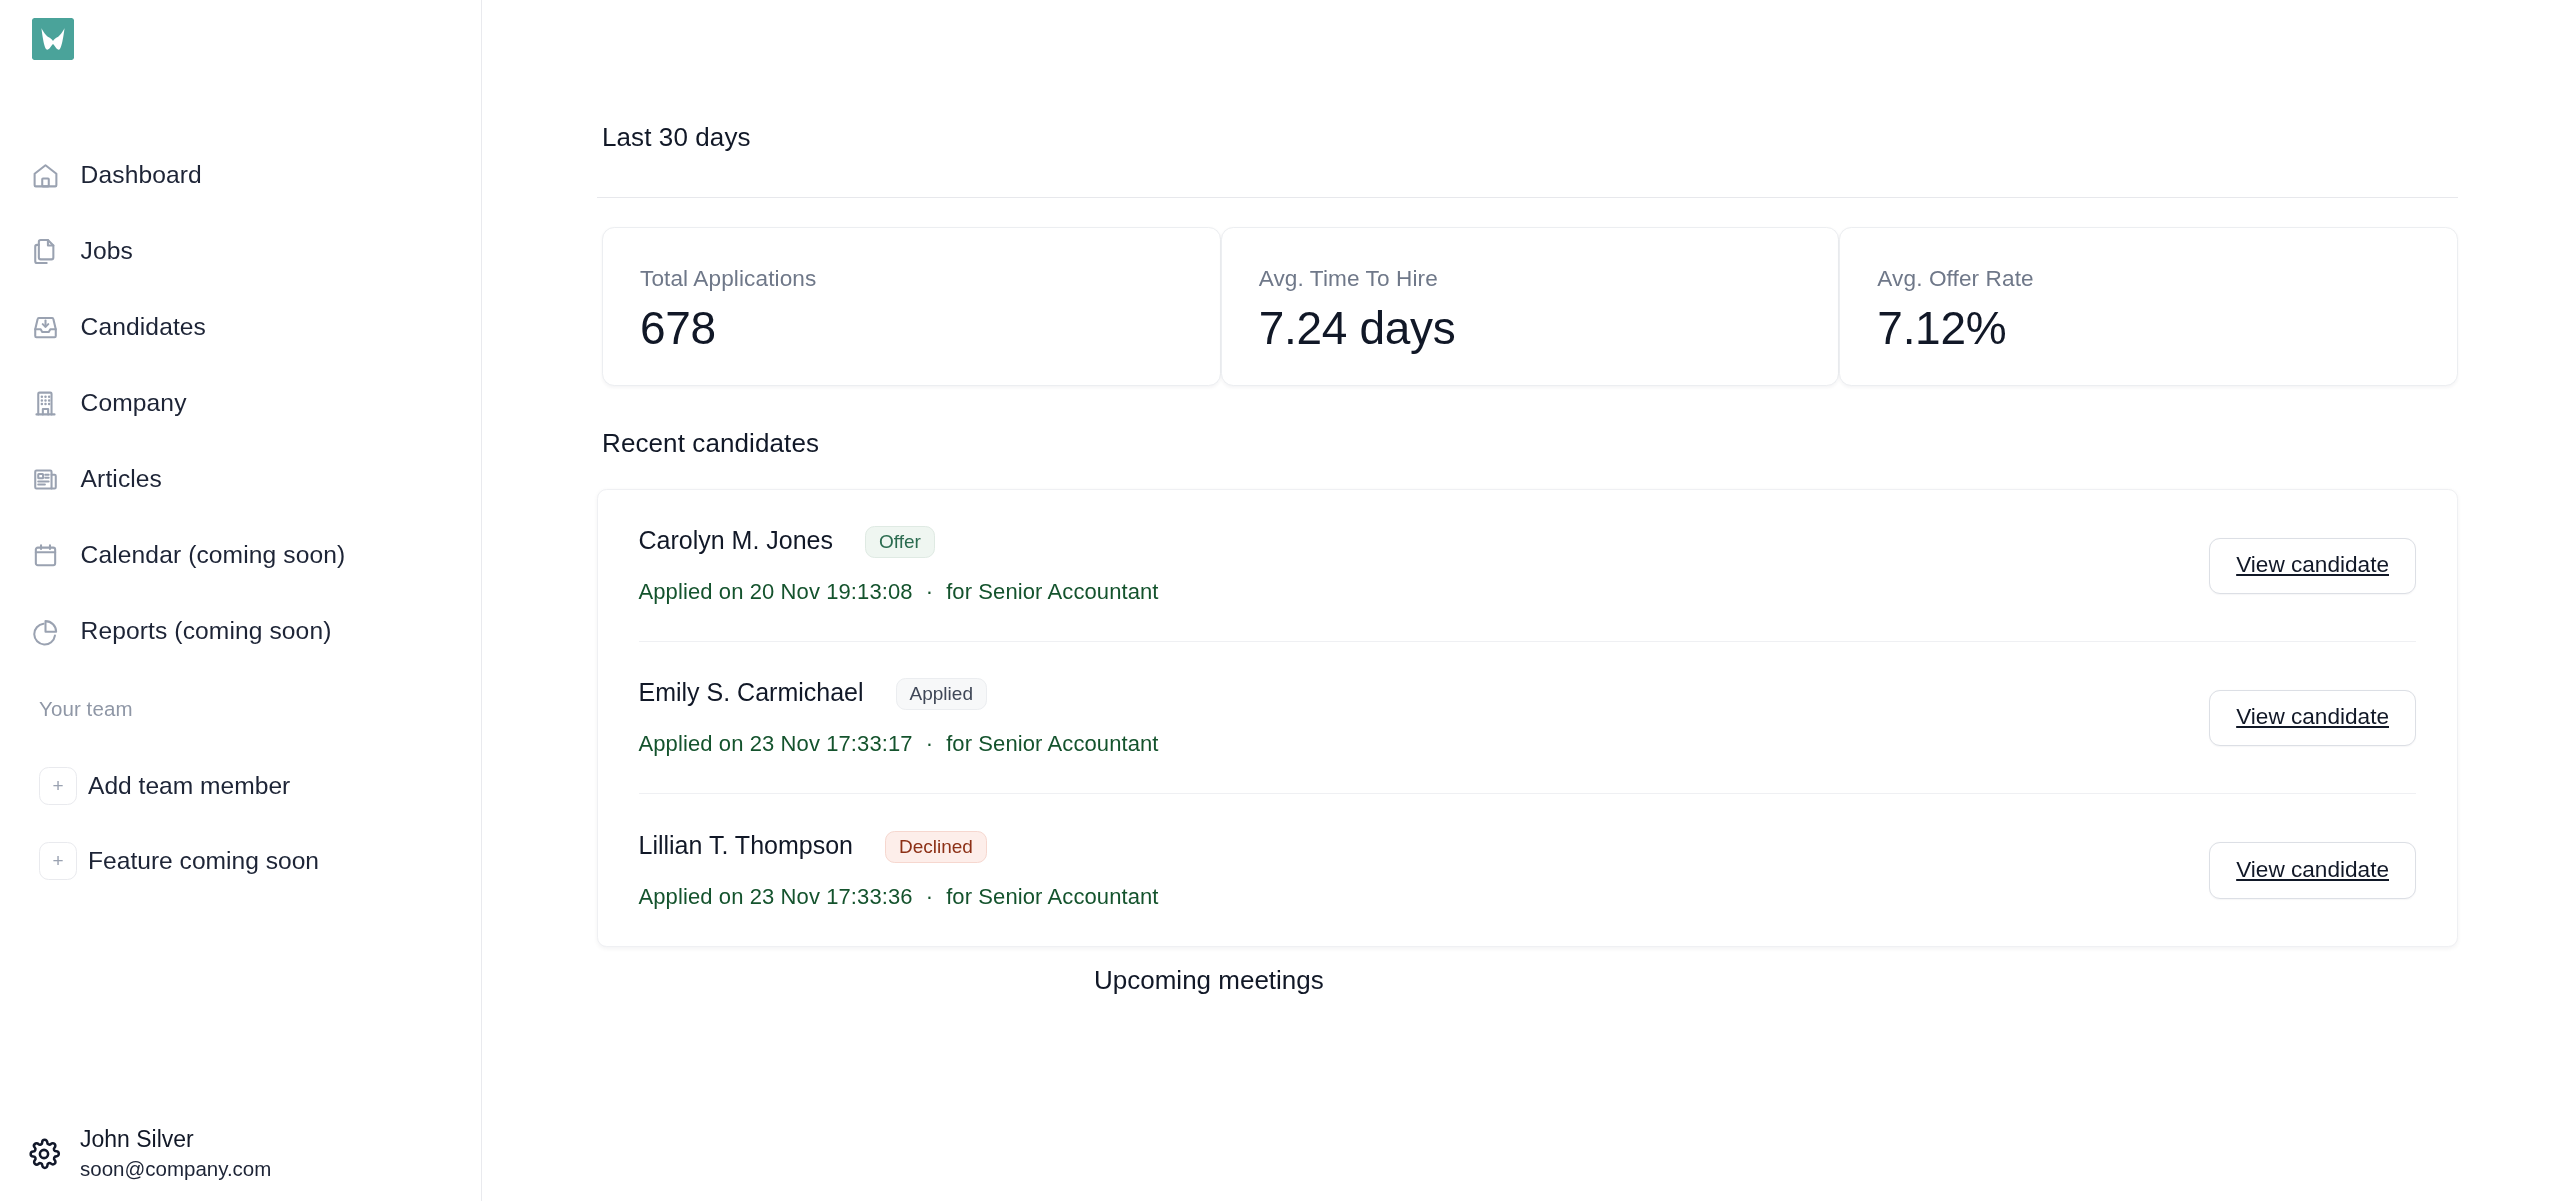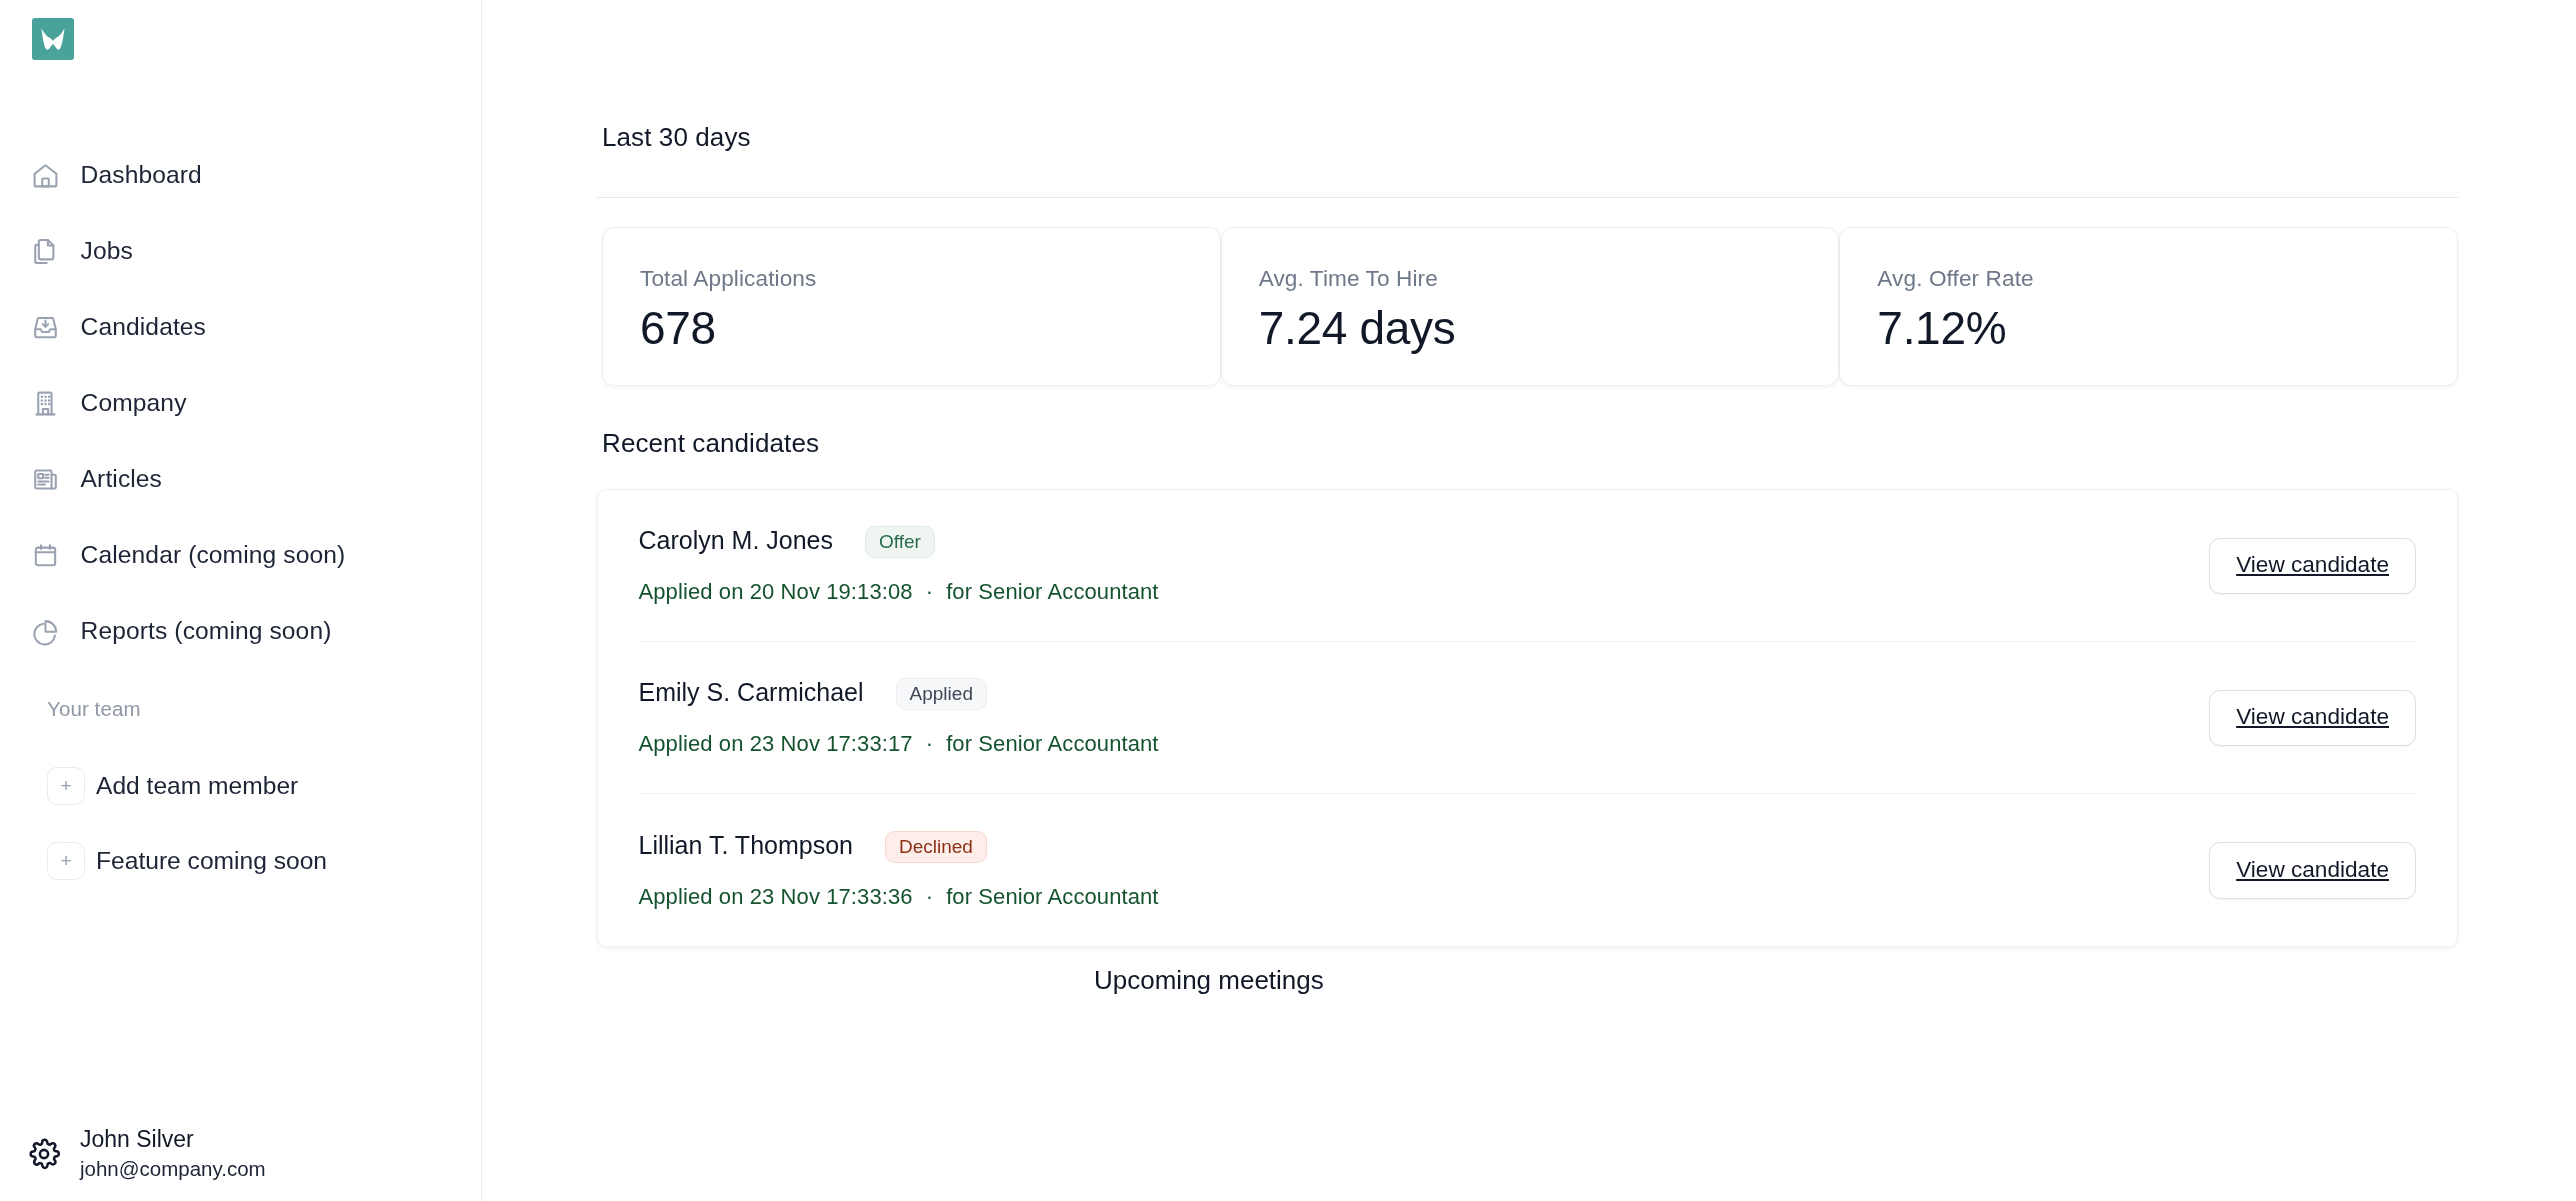--- a/index.html
+++ b/index.html
@@ -40,7 +40,7 @@
     margin-left: 9.6px; white-space: nowrap;
   }
 
-  #team-section { position: absolute; left: 16px; top: 697px; width: 482px; }
+  #team-section { position: absolute; left: 8px; top: 697px; width: 482px; }
   .team-heading {
     font-size: 20.5px; color: #8f97a6; padding-left: 31px;
     margin-bottom: 27px; letter-spacing: 0.1px;

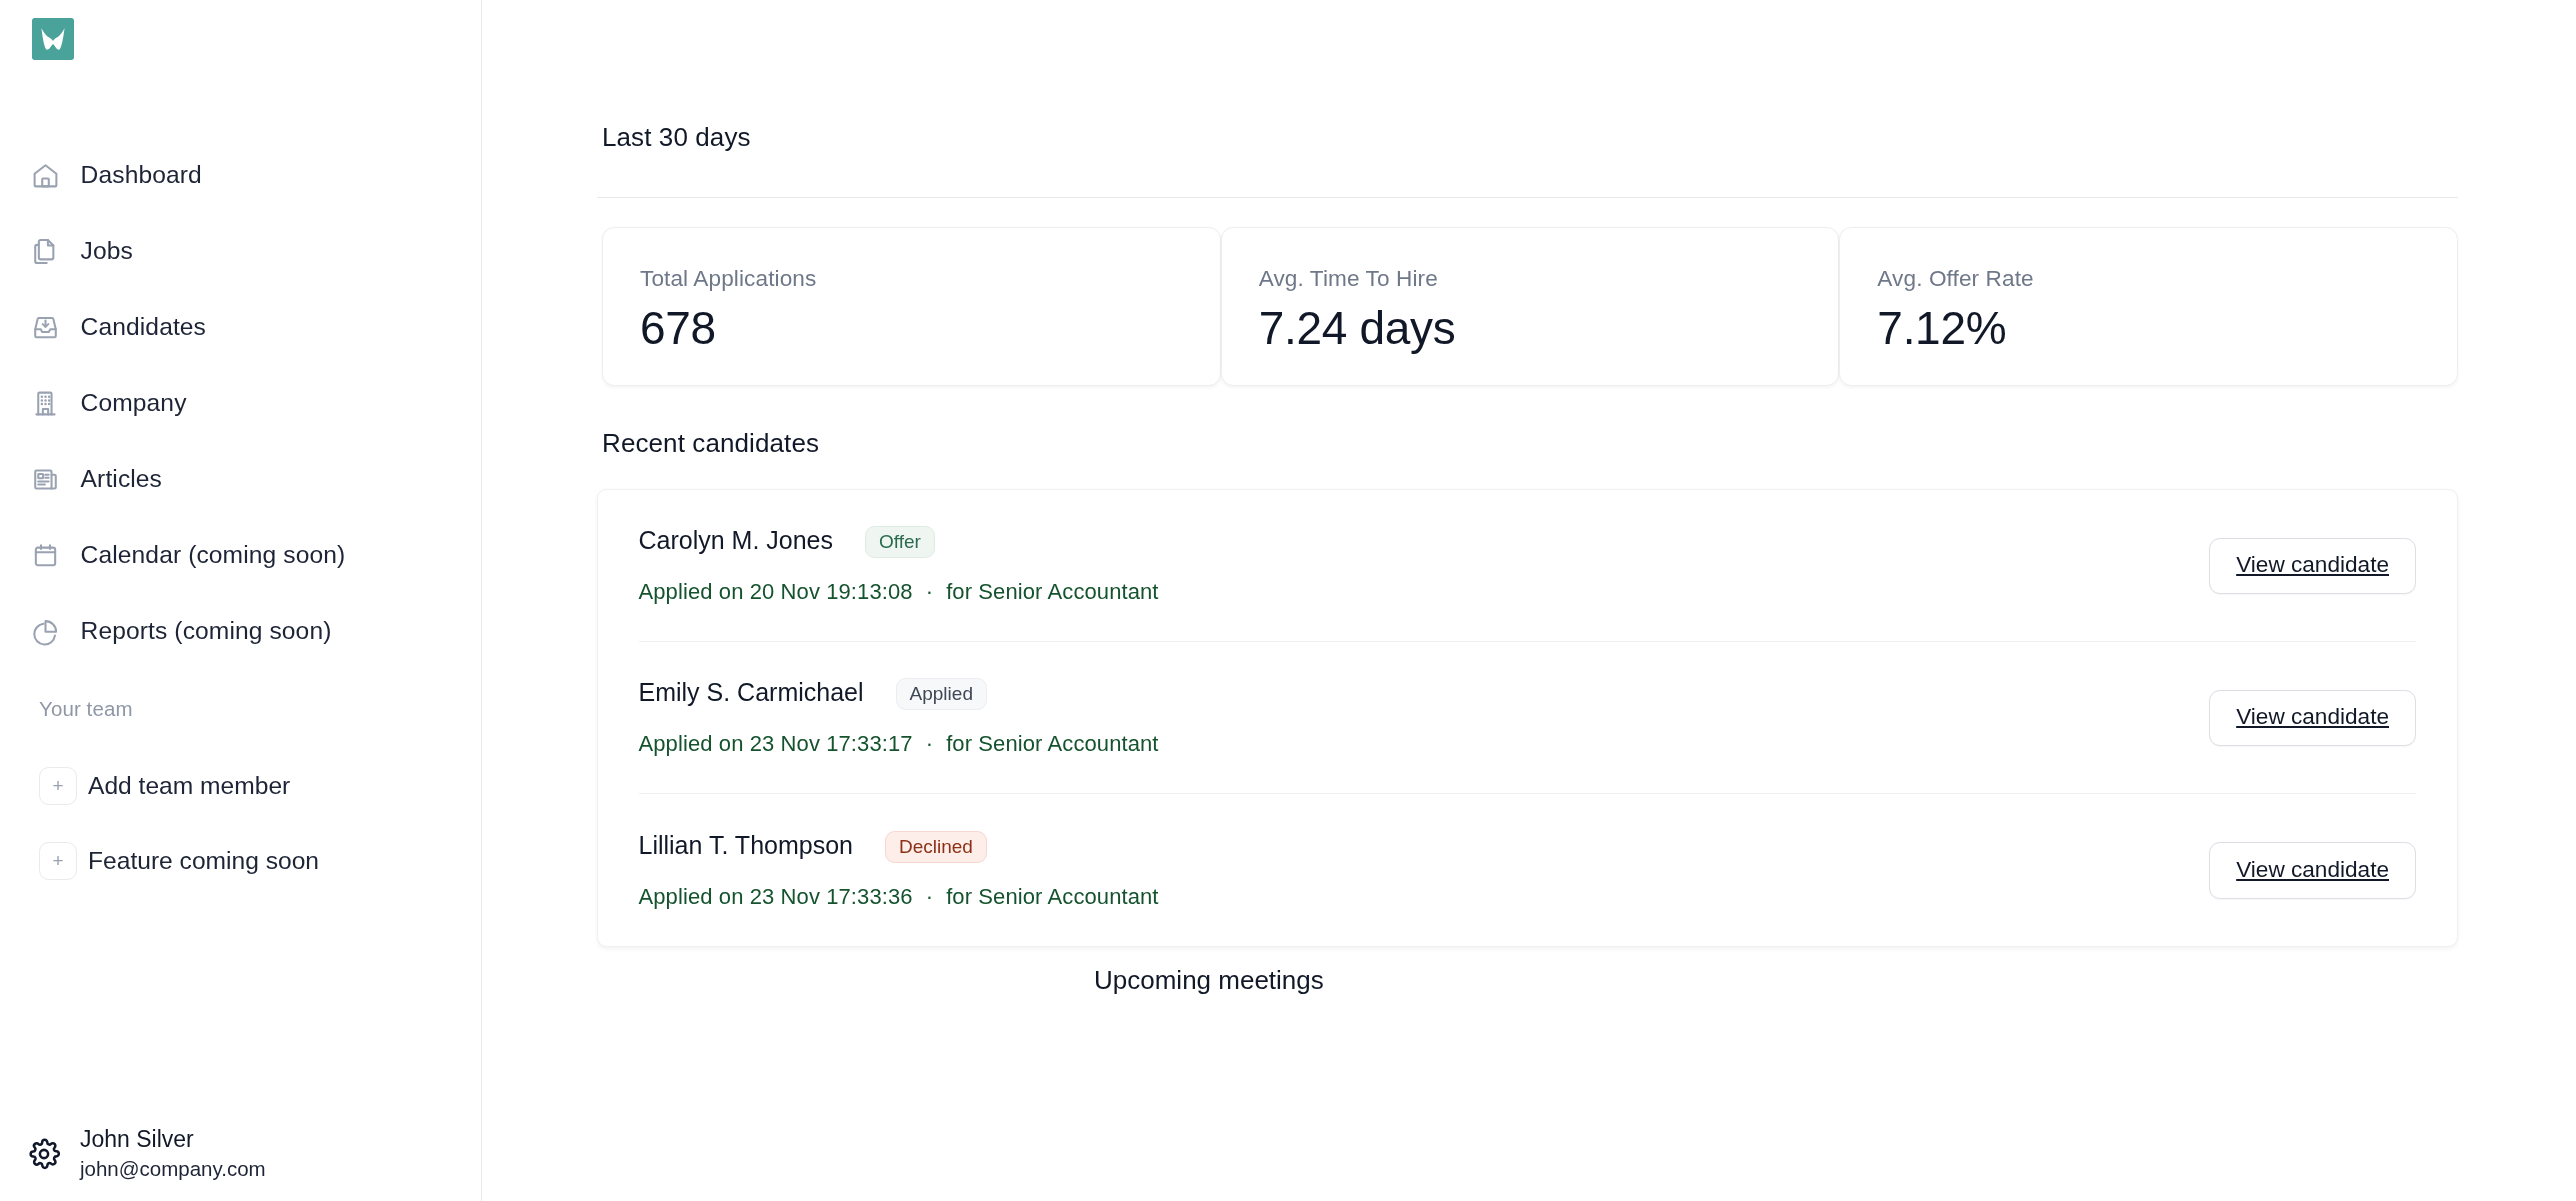--- a/index.html
+++ b/index.html
@@ -259,7 +259,7 @@
       </span>
       <span class="profile-text">
         <span class="profile-name" style="display:block">John Silver</span>
-        <span class="profile-mail" style="display:block">john@company.com</span>
+        <span class="profile-mail" style="display:block">soon@company.com</span>
       </span>
     </div>
 

